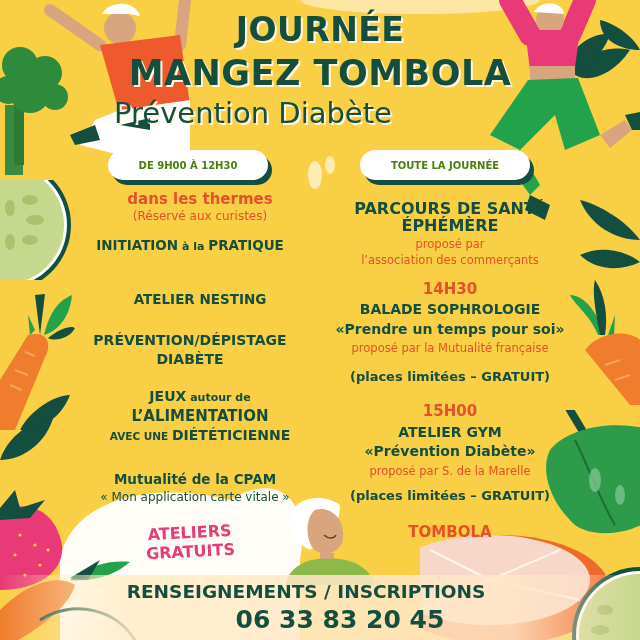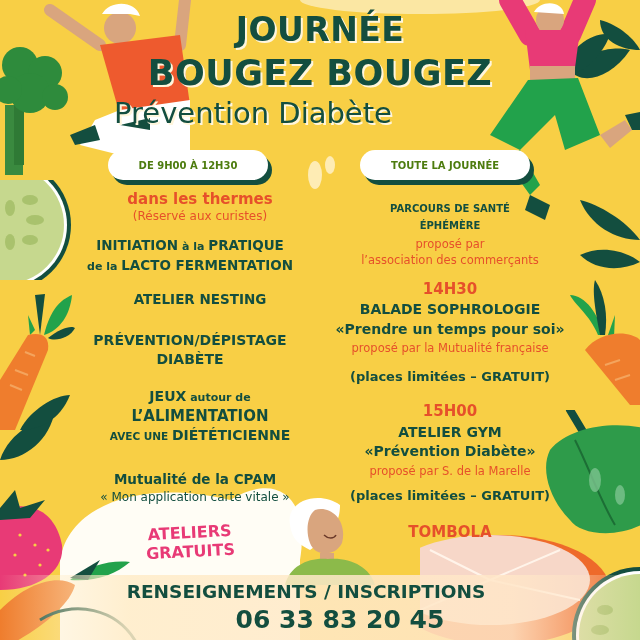--- a/index.html
+++ b/index.html
@@ -195,7 +195,7 @@
   <div class="footer-band"></div>
 
   <div class="abs title1">JOURNÉE</div>
-  <div class="abs title2">BOUGEZ BOUGEZ</div>
+  <div class="abs title2">MANGEZ TOMBOLA</div>
   <div class="abs subtitle">Prévention Diabète</div>
 
   <div class="pill" style="left:108px;top:150px;width:160px;">

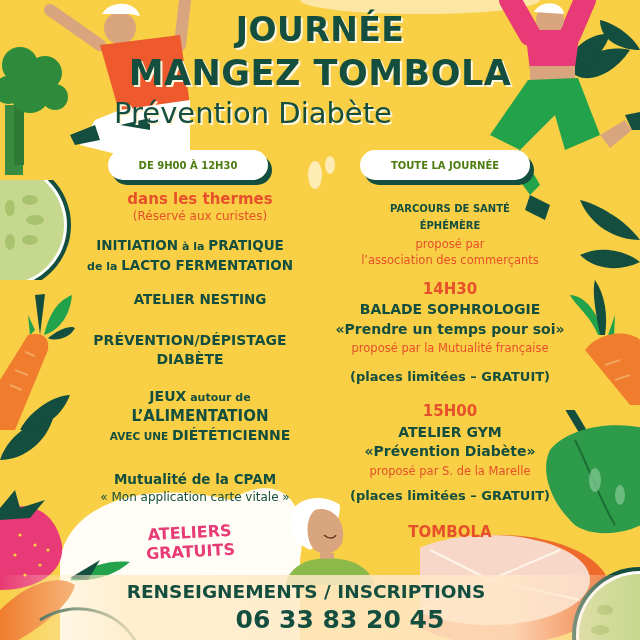--- a/index.html
+++ b/index.html
@@ -241,7 +241,7 @@
     <span>TOUTE LA JOURNÉE</span>
   </div>
 
-  <div class="abs col-right green bold" style="top:200px;font-size:10px;line-height:17px;">
+  <div class="abs col-right green bold" style="top:200px;font-size:16px;line-height:17px;">
     <div>PARCOURS DE SANTÉ</div>
     <div>ÉPHÉMÈRE</div>
   </div>

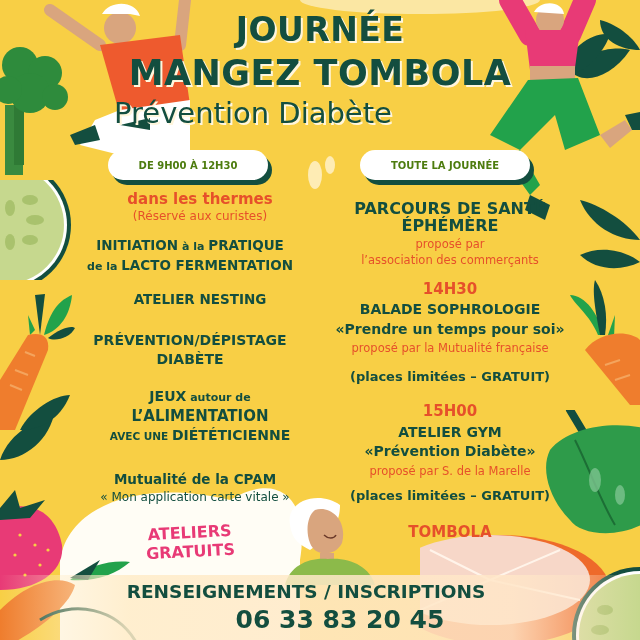--- a/index.html
+++ b/index.html
@@ -209,9 +209,6 @@
     <div>
       <span>INITIATION</span><span style="font-size:11px;"> à la </span><span>PRATIQUE</span>
     </div>
-    <div>
-      <span style="font-size:11px;">de la </span><span>LACTO FERMENTATION</span>
-    </div>
   </div>
 
   <div class="abs col-left green bold" style="top:290px;font-size:13.5px;line-height:18px;">ATELIER NESTING</div>

